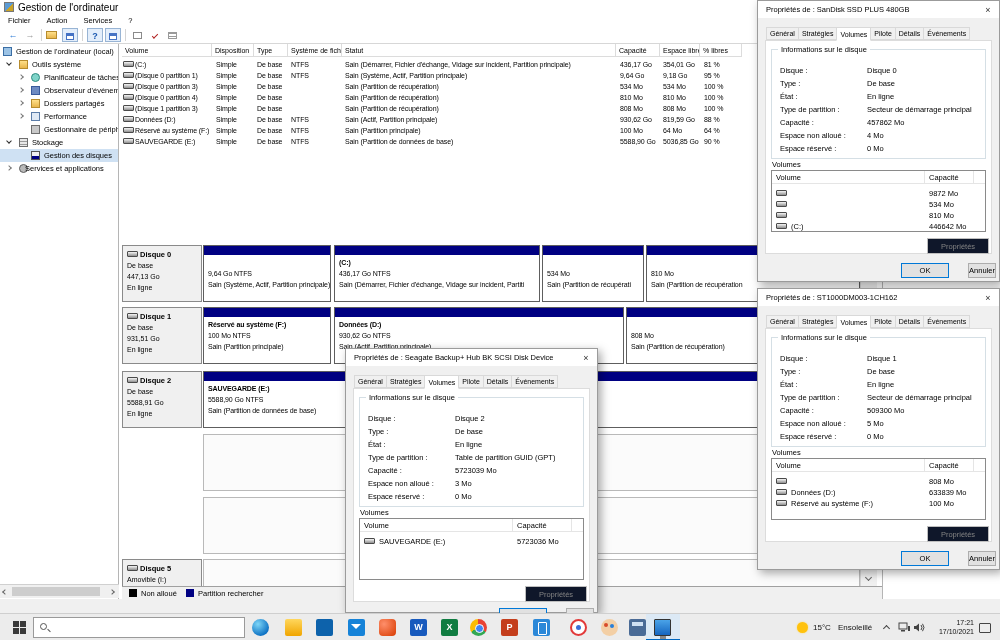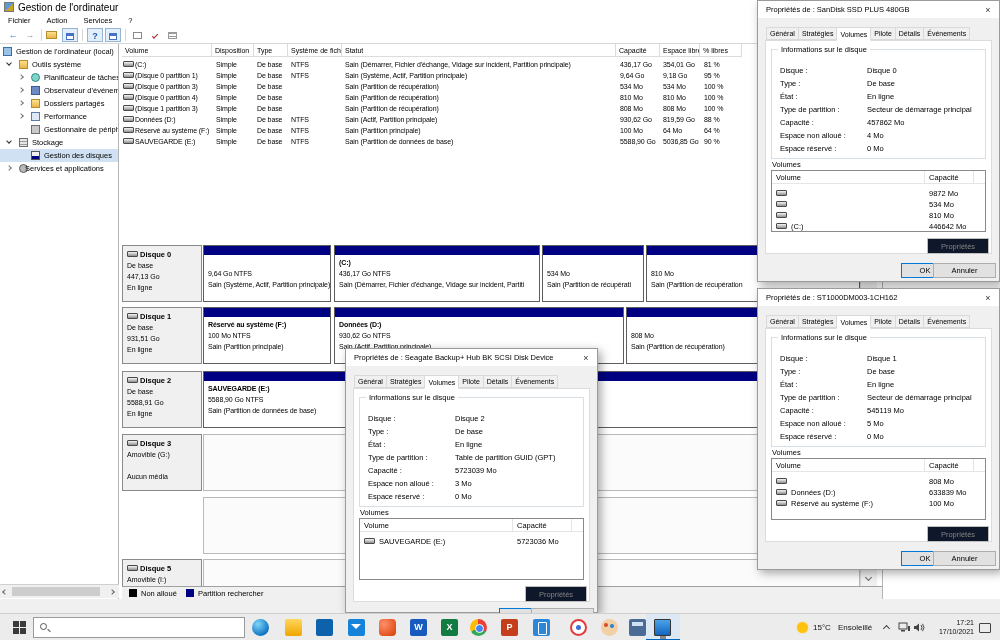--- a/index.html
+++ b/index.html
@@ -107,7 +107,7 @@
   .btn { position:absolute; height:16px; background:#e1e1e1; border:1px solid #adadad; font-family:"Liberation Sans",sans-serif; font-size:7.5px; text-align:center; }
   .btn.prop { top:237px; right:10px; width:62px; color:#838383; background:#0f172a; border-color:#bfbfbf; }
   .btn.ok { top:262px; right:50px; width:48px; height:15px; border:1px solid #0078d7; }
-  .btn.cancel { top:262px; right:3px; width:63px; height:15px; }
+  .btn.cancel { top:262px; right:3px; width:28px; height:15px; }
 
   
   #taskbar { position:absolute; left:0; top:613px; width:1000px; height:27px; background:#ececec; border-top:1px solid #cfcfcf; z-index:30; font-size:8px; }

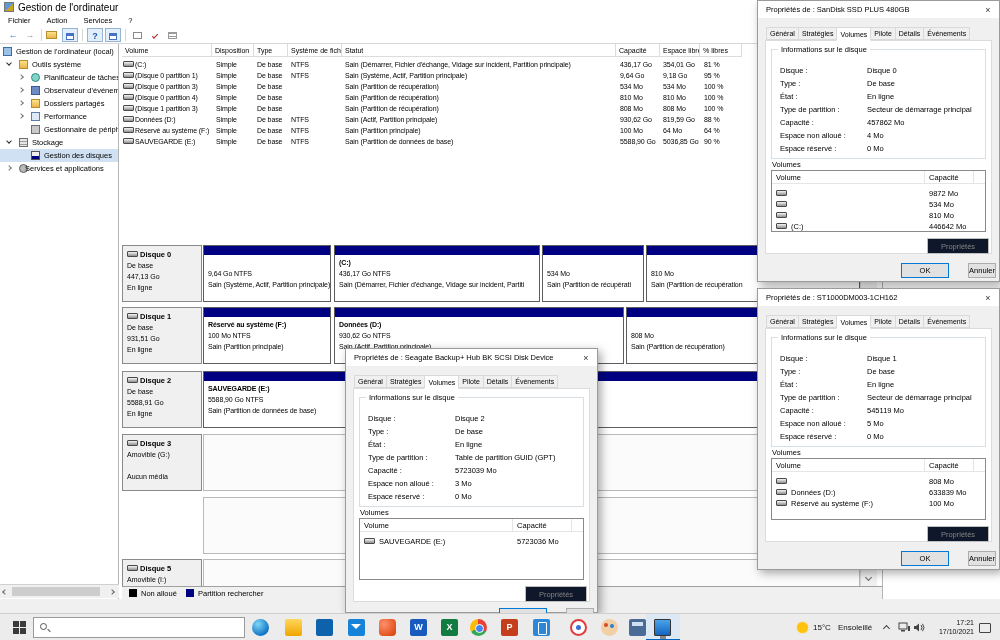--- a/index.html
+++ b/index.html
@@ -604,7 +604,7 @@
           </div>
         <div class="frow" style="top:67px">
             <span class="fl">Capacité :</span>
-            <span class="fv">545119 Mo</span>
+            <span class="fv">509300 Mo</span>
           </div>
         <div class="frow" style="top:80px">
             <span class="fl">Espace non alloué :</span>

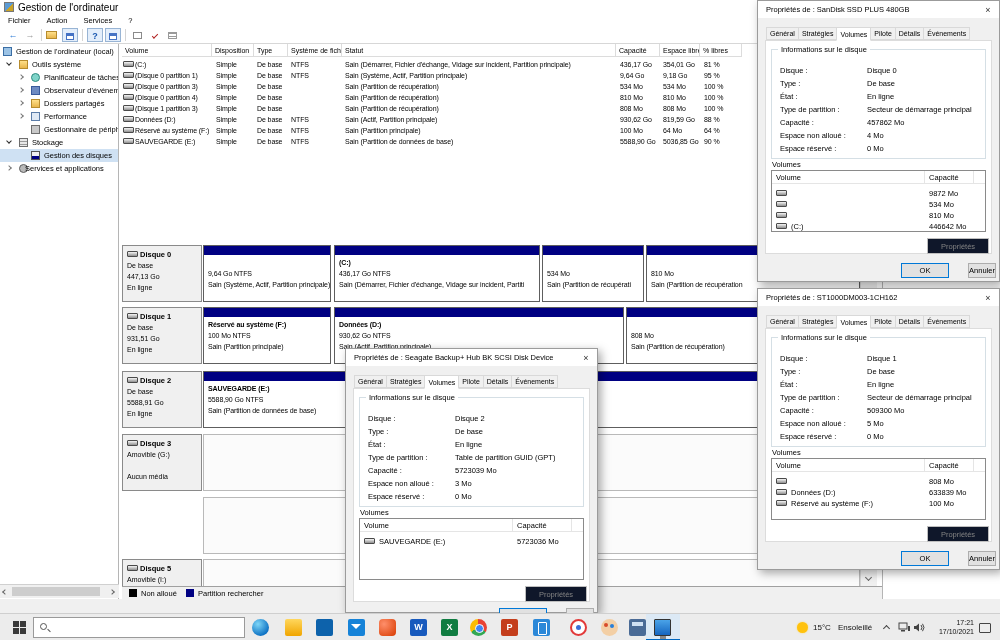--- a/index.html
+++ b/index.html
@@ -407,12 +407,6 @@
     </div>
 
     <div class="drow" style="top:194px">
-      <div class="dhead">
-        <div class="dh1"><i class="drv"></i><b>Disque 3</b></div>
-        <div class="dhl">Amovible (G:)</div>
-        <div class="dhl"></div>
-        <div class="dhl">Aucun média</div>
-      </div>
       <div class="empty"></div>
     </div>
 

